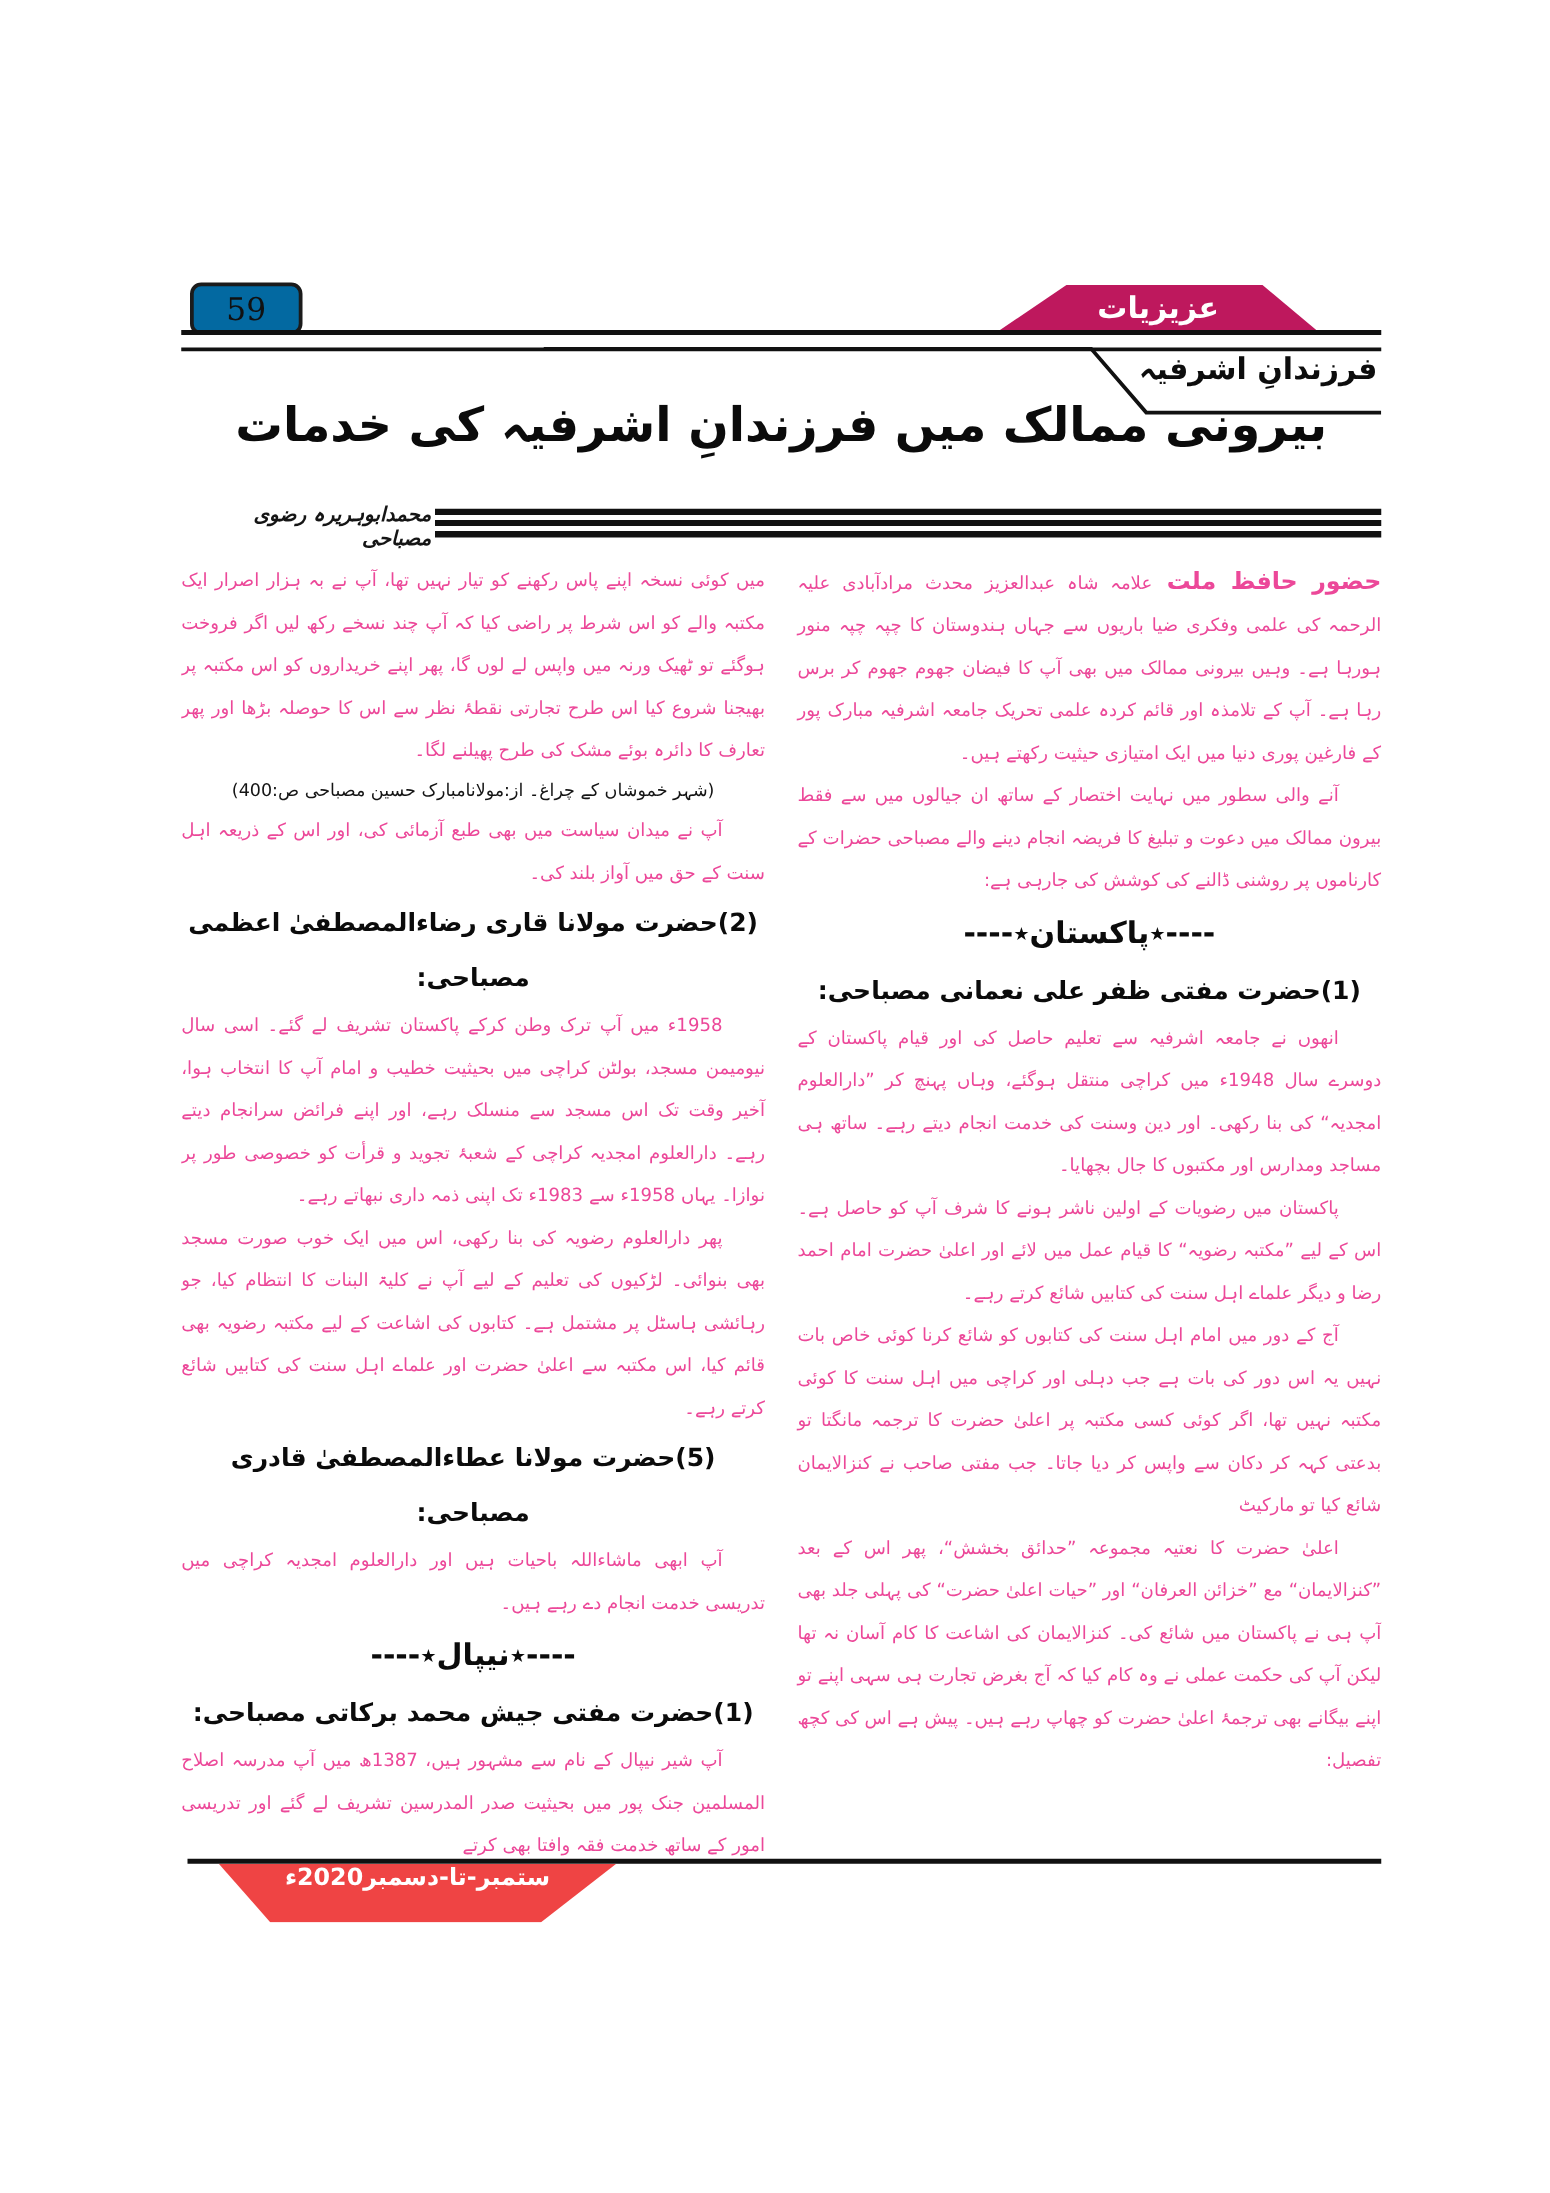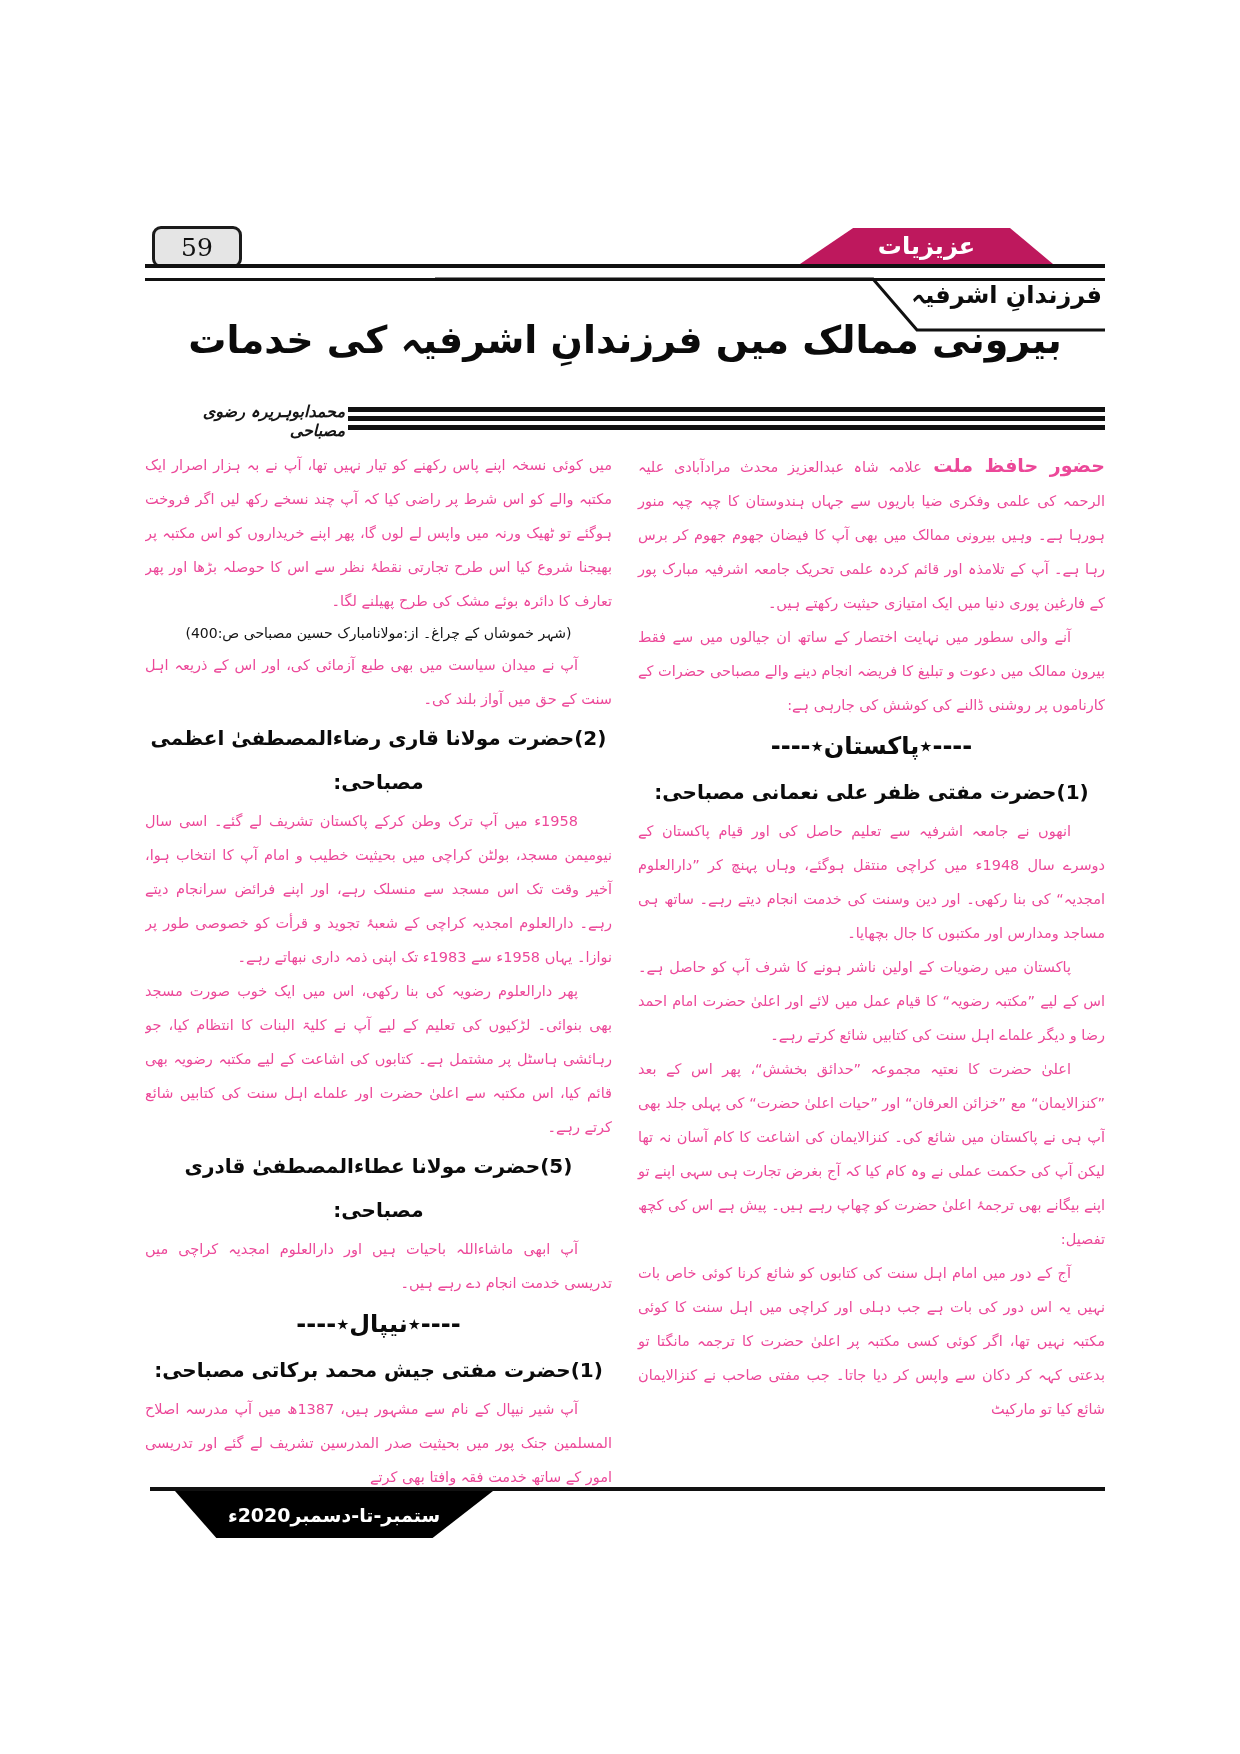--- a/index.html
+++ b/index.html
@@ -10,7 +10,7 @@
   
   .pagenum-box{position:absolute;left:152px;top:226px;width:84px;height:36px;
        border:3px solid #1b1b1b;border-radius:9px;display:flex;align-items:center;justify-content:center;
-       font-family:"DejaVu Serif",serif;font-size:25px;color:#111;background:#e5e5e5;}
+       font-family:"DejaVu Serif",serif;font-size:25px;color:#111;background:#0369a1;}
   .rule-double{position:absolute;left:145px;top:264px;width:960px;height:10px;
        border-top:4px solid #111;border-bottom:3px solid #111;}
   .banner{position:absolute;left:800px;top:228px;width:253px;height:36px;background:#be185d;

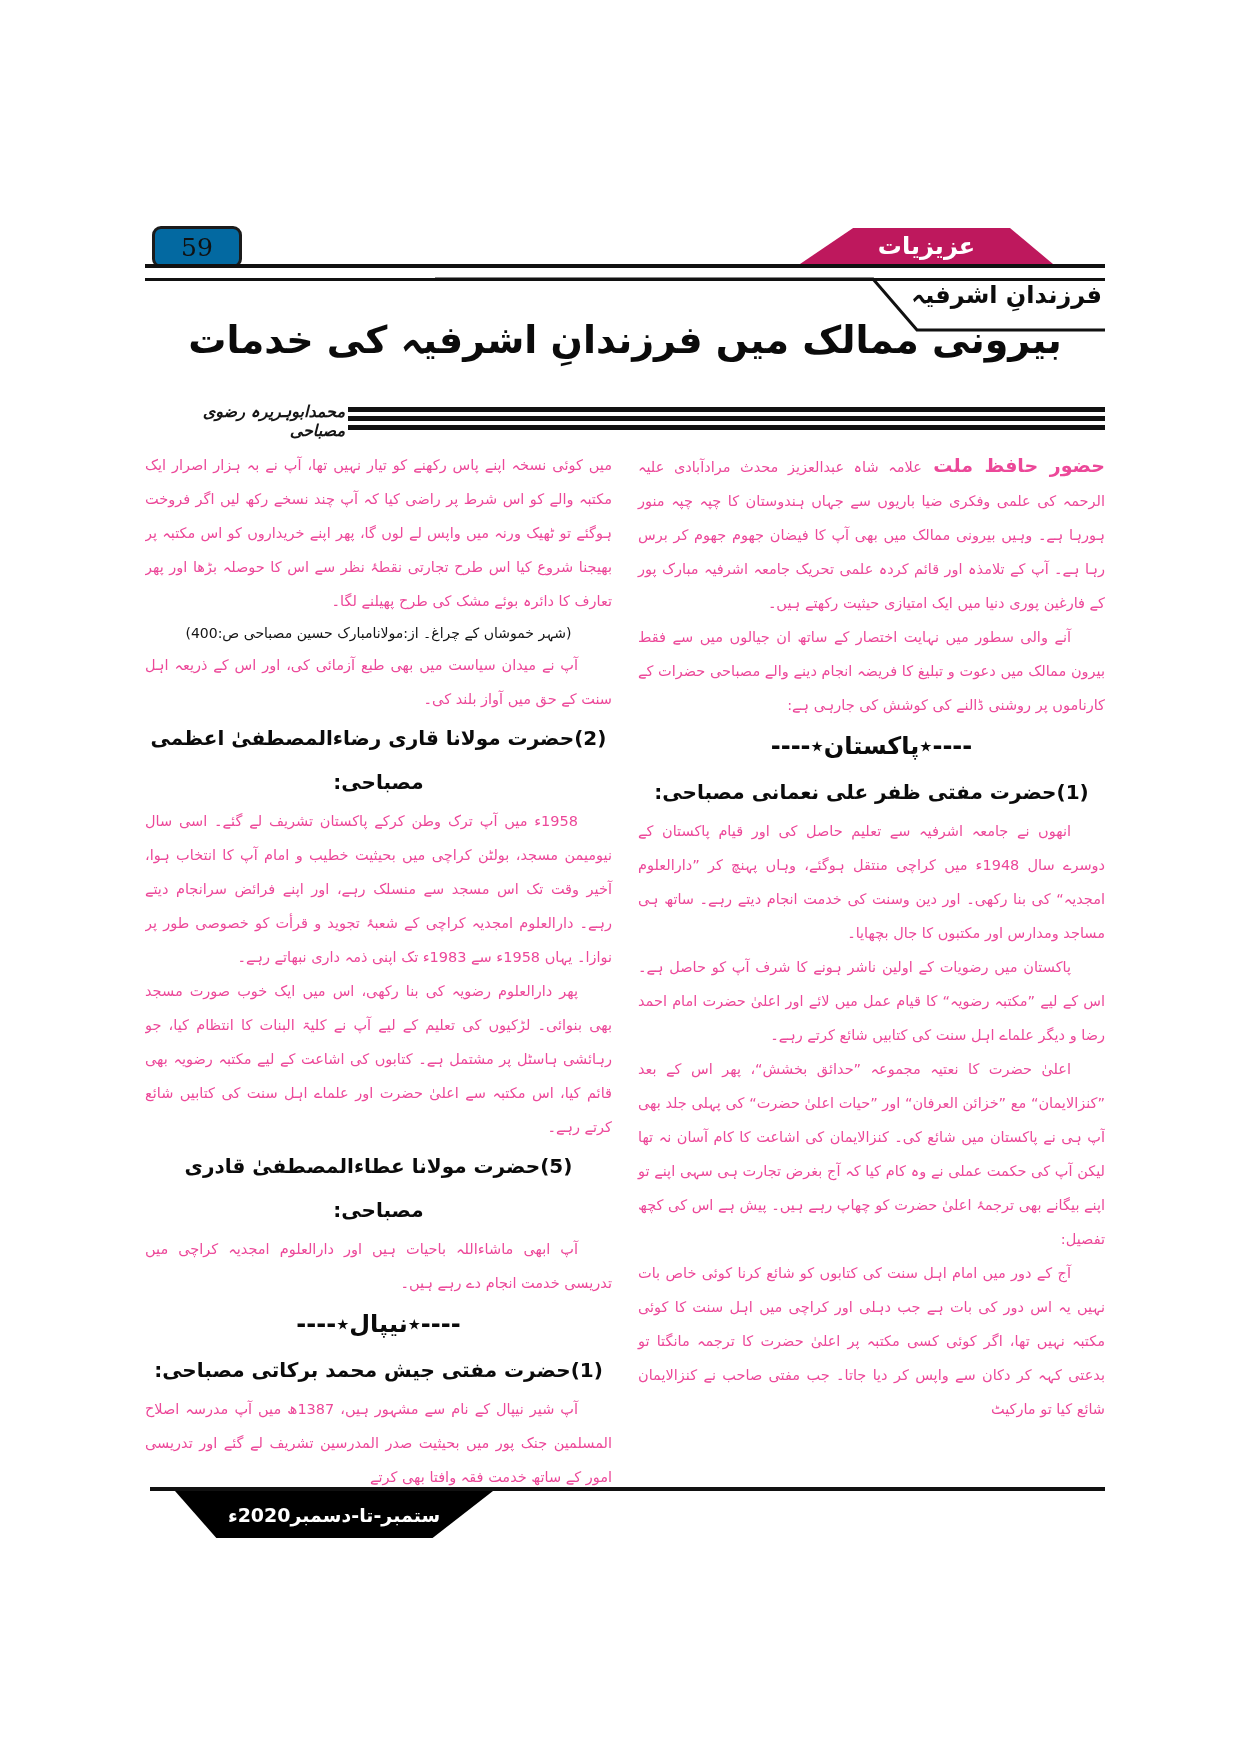--- a/index.html
+++ b/index.html
@@ -83,8 +83,8 @@
         <div class="block person">(1)حضرت مفتی ظفر علی نعمانی مصباحی:</div>
         <div class="block para indent">انھوں نے جامعہ اشرفیہ سے تعلیم حاصل کی اور قیام پاکستان کے دوسرے سال 1948ء میں کراچی منتقل ہوگئے، وہاں پہنچ کر ”دارالعلوم امجدیہ“ کی بنا رکھی۔ اور دین وسنت کی خدمت انجام دیتے رہے۔ ساتھ ہی مساجد ومدارس اور مکتبوں کا جال بچھایا۔</div>
         <div class="block para indent">پاکستان میں رضویات کے اولین ناشر ہونے کا شرف آپ کو حاصل ہے۔ اس کے لیے ”مکتبہ رضویہ“ کا قیام عمل میں لائے اور اعلیٰ حضرت امام احمد رضا و دیگر علماے اہل سنت کی کتابیں شائع کرتے رہے۔</div>
+        <div class="block para indent">آج کے دور میں امام اہل سنت کی کتابوں کو شائع کرنا کوئی خاص بات نہیں یہ اس دور کی بات ہے جب دہلی اور کراچی میں اہل سنت کا کوئی مکتبہ نہیں تھا، اگر کوئی کسی مکتبہ پر اعلیٰ حضرت کا ترجمہ مانگتا تو بدعتی کہہ کر دکان سے واپس کر دیا جاتا۔ جب مفتی صاحب نے کنزالایمان شائع کیا تو مارکیٹ</div>
         <div class="block para indent">اعلیٰ حضرت کا نعتیہ مجموعہ ”حدائق بخشش“، پھر اس کے بعد ”کنزالایمان“ مع ”خزائن العرفان“ اور ”حیات اعلیٰ حضرت“ کی پہلی جلد بھی آپ ہی نے پاکستان میں شائع کی۔ کنزالایمان کی اشاعت کا کام آسان نہ تھا لیکن آپ کی حکمت عملی نے وہ کام کیا کہ آج بغرض تجارت ہی سہی اپنے تو اپنے بیگانے بھی ترجمۂ اعلیٰ حضرت کو چھاپ رہے ہیں۔ پیش ہے اس کی کچھ تفصیل:</div>
-        <div class="block para indent">آج کے دور میں امام اہل سنت کی کتابوں کو شائع کرنا کوئی خاص بات نہیں یہ اس دور کی بات ہے جب دہلی اور کراچی میں اہل سنت کا کوئی مکتبہ نہیں تھا، اگر کوئی کسی مکتبہ پر اعلیٰ حضرت کا ترجمہ مانگتا تو بدعتی کہہ کر دکان سے واپس کر دیا جاتا۔ جب مفتی صاحب نے کنزالایمان شائع کیا تو مارکیٹ</div>
       </div>
     <div class="col" id="col-left">
         <div class="block para">میں کوئی نسخہ اپنے پاس رکھنے کو تیار نہیں تھا، آپ نے بہ ہزار اصرار ایک مکتبہ والے کو اس شرط پر راضی کیا کہ آپ چند نسخے رکھ لیں اگر فروخت ہوگئے تو ٹھیک ورنہ میں واپس لے لوں گا، پھر اپنے خریداروں کو اس مکتبہ پر بھیجنا شروع کیا اس طرح تجارتی نقطۂ نظر سے اس کا حوصلہ بڑھا اور پھر تعارف کا دائرہ بوئے مشک کی طرح پھیلنے لگا۔</div>

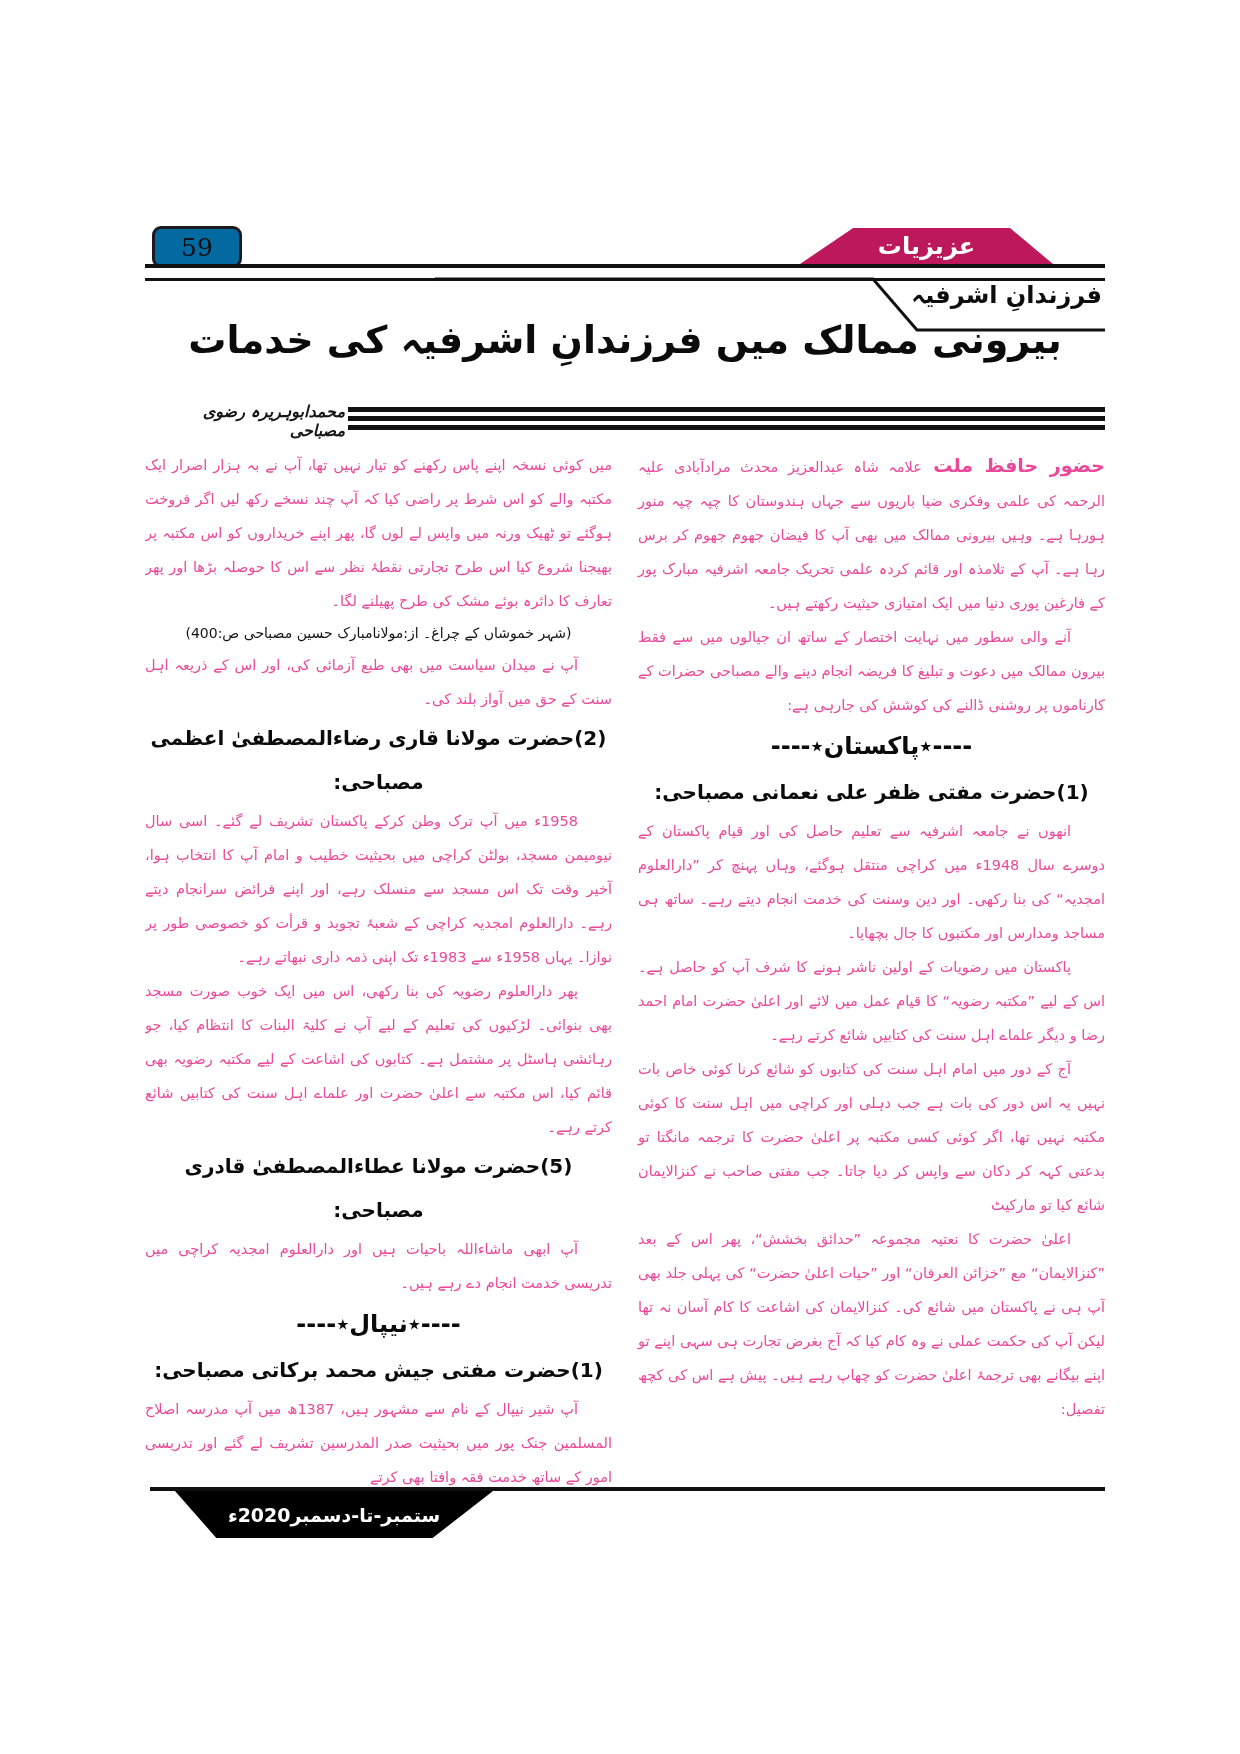--- a/index.html
+++ b/index.html
@@ -44,9 +44,9 @@
 
   
   .footer-rule{position:absolute;left:150px;top:1487px;width:955px;height:4px;background:#111;}
-  .issue-badge{position:absolute;left:175px;top:1491px;width:318px;height:47px;background:#000000;
+  .issue-badge{position:absolute;left:175px;top:1491px;width:318px;height:47px;background:#ef4444;
        clip-path:polygon(0 0,100% 0,81% 100%,13% 100%);
-       display:flex;align-items:center;justify-content:center;
+       display:flex;align-items:flex-start;justify-content:center;
        color:#fff;font-weight:bold;font-size:19px;direction:rtl;}
   .footer-location{position:absolute;left:600px;top:1502px;width:505px;text-align:right;
        direction:rtl;font-size:20px;color:#141414;}

